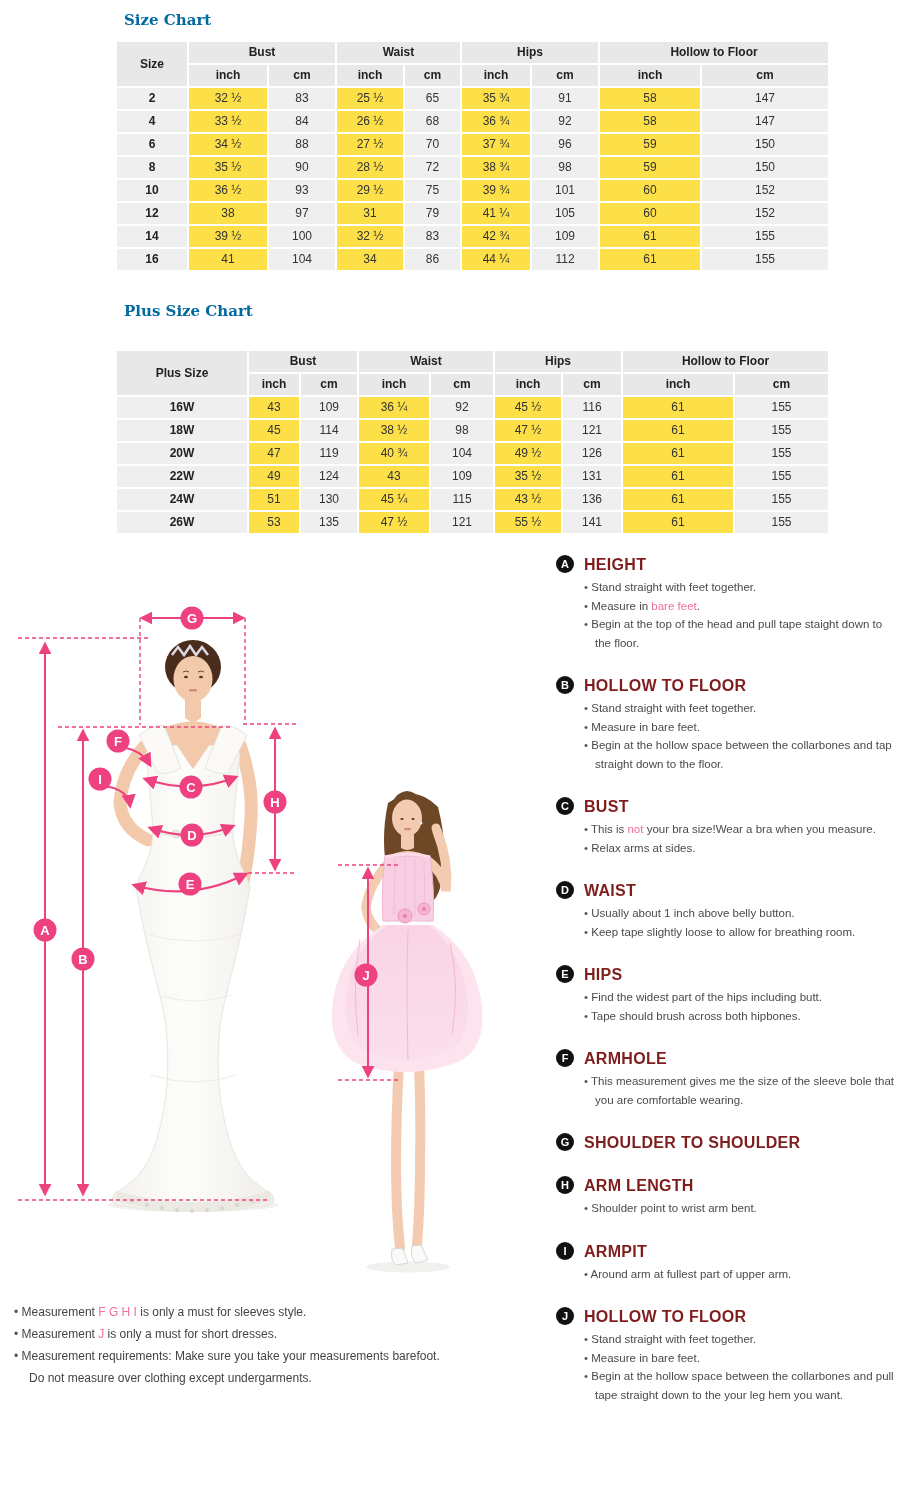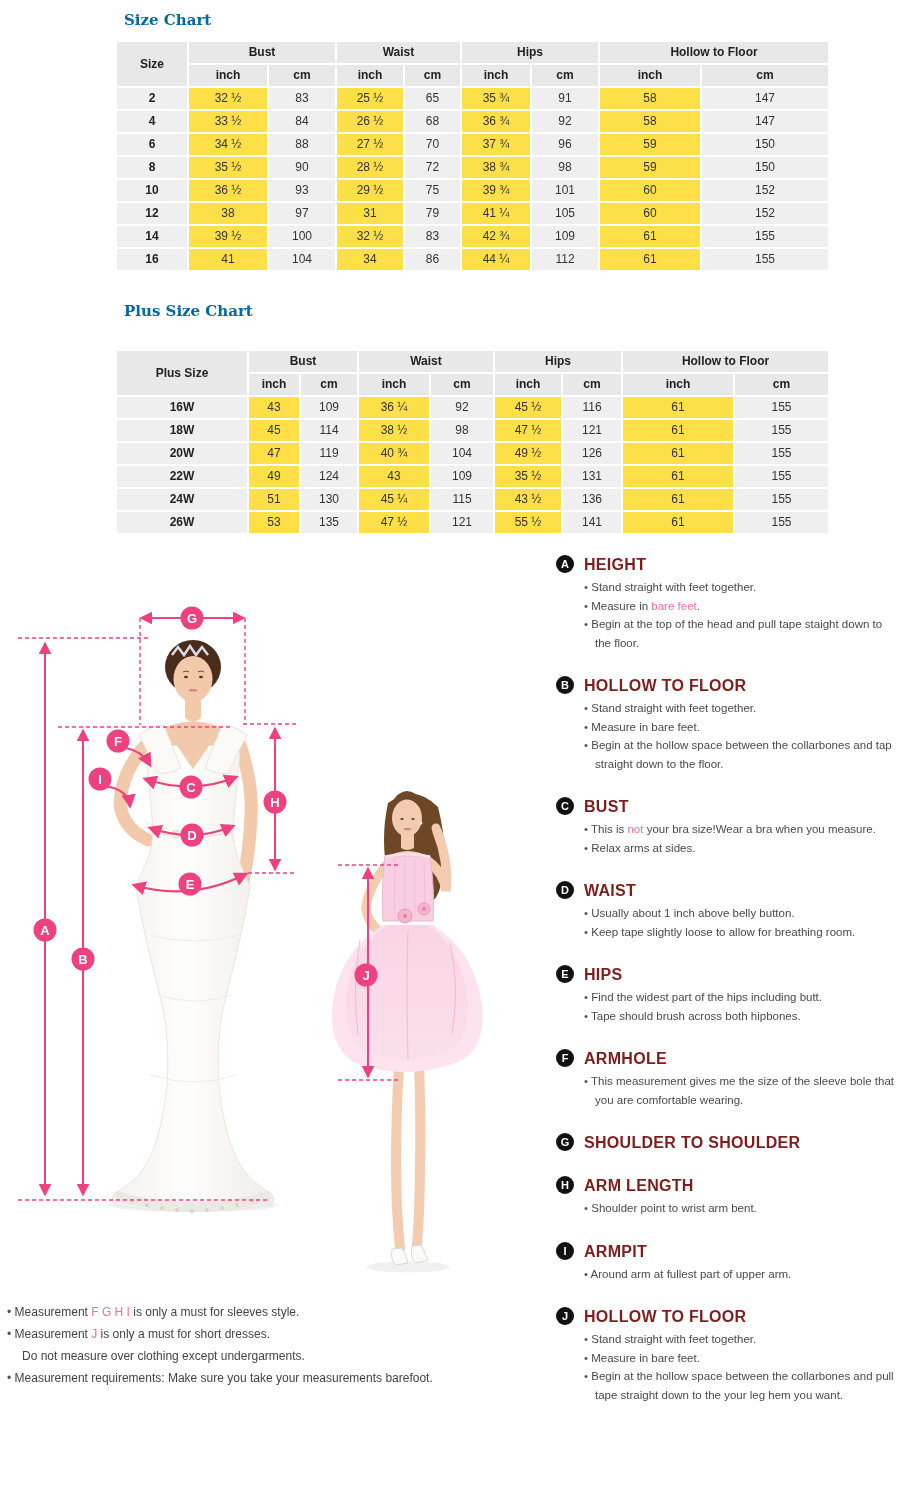--- a/index.html
+++ b/index.html
@@ -39,7 +39,7 @@
   .hl{color:#ee6f9f;margin-top:36px;}
 
   
-  #notes{position:absolute;left:7px;top:1301px;width:520px;}
+  #notes{position:absolute;left:14px;top:1301px;width:520px;}
   .note{font-size:12px;color:#444;line-height:22px;padding-left:12px;text-indent:-12px;}
   .note.cont{padding-left:15px;text-indent:0;}
   .dot{color:#555;}

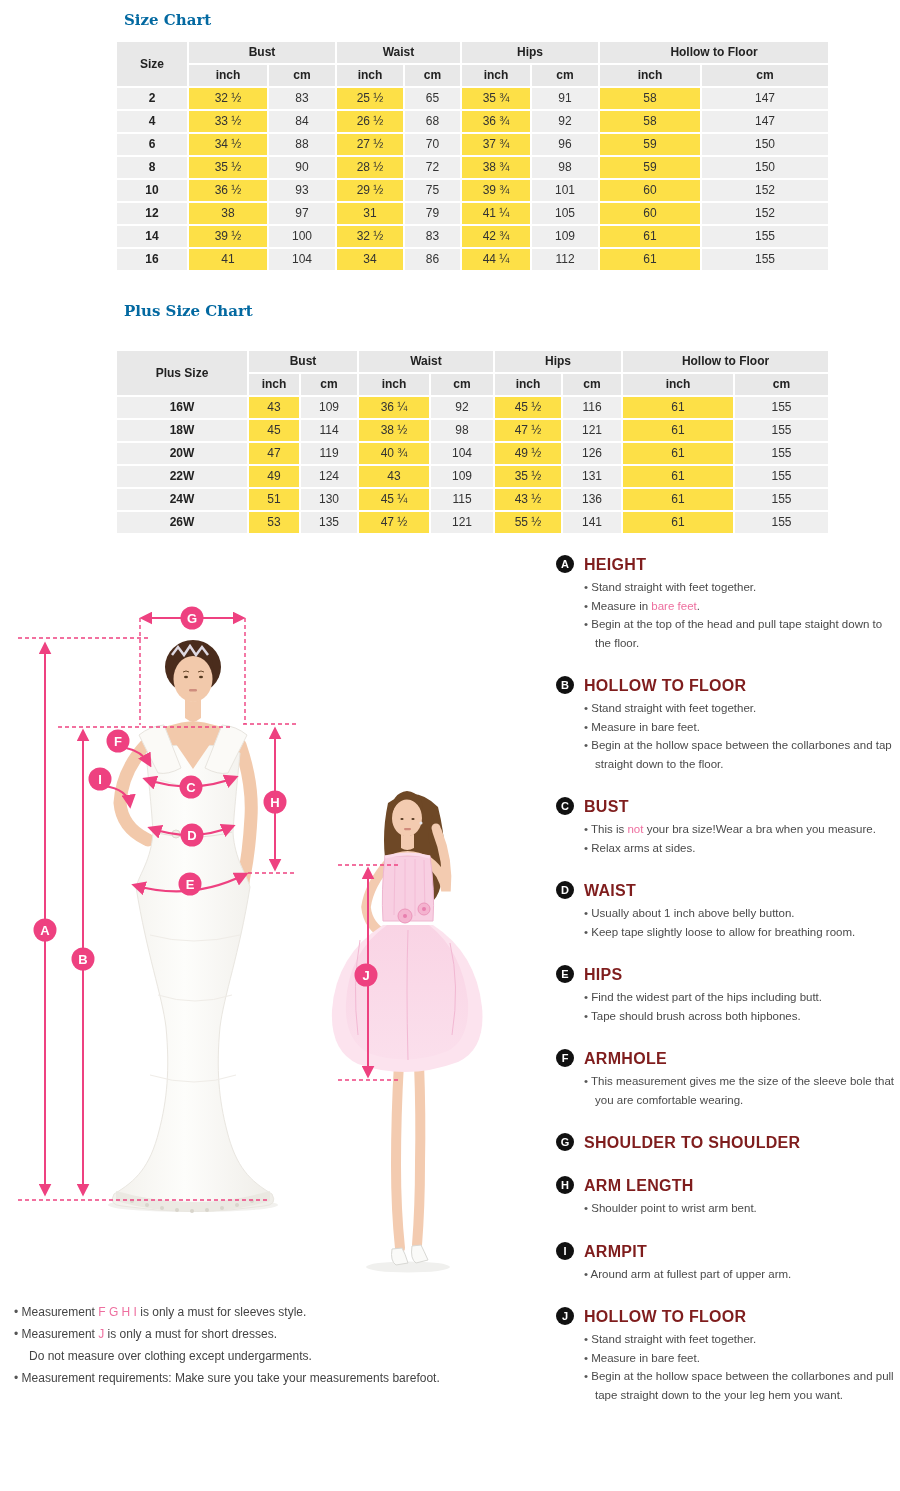--- a/index.html
+++ b/index.html
@@ -508,8 +508,8 @@
   <div id="notes">
       <div class="note"><span class="dot">• </span><span>Measurement </span><span class="hl">F G H I</span><span> is only a must for sleeves style.</span></div>
       <div class="note"><span class="dot">• </span><span>Measurement </span><span class="hl">J</span><span> is only a must for short dresses.</span></div>
+      <div class="note"><span class="dot">• </span><span>Measurement requirements: Make sure you take your measurements barefoot.</span></div>
       <div class="note cont"><span>Do not measure over clothing except undergarments.</span></div>
-      <div class="note"><span class="dot">• </span><span>Measurement requirements: Make sure you take your measurements barefoot.</span></div>
     </div>
 
 </div>

